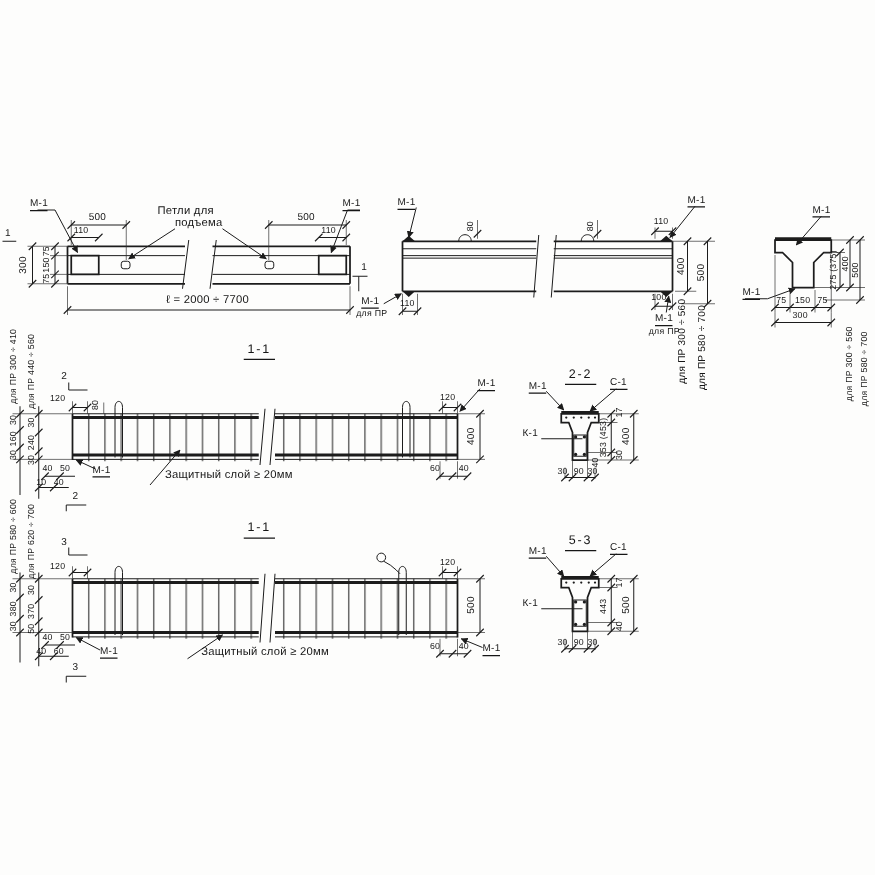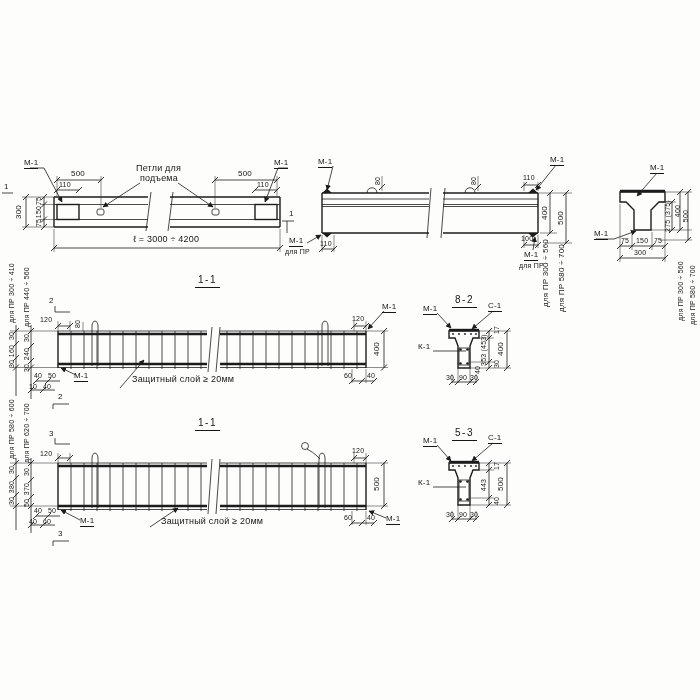--- a/index.html
+++ b/index.html
@@ -295,7 +295,7 @@
 <div class="lb" style="left:4px;top:183px">1</div>
 <div class="lb u" style="left:24px;top:159px">М-1</div>
 <div class="lb" style="left:71px;top:170px">500</div>
-<div class="lb t9" style="left:136px;top:164px">Петли для</div>
+<div class="lb t9" style="left:126px;top:164px">Петли для</div>
 <div class="lb t9" style="left:140px;top:174px">подъема</div>
 <div class="lb" style="left:238px;top:170px">500</div>
 <div class="lb u" style="left:274px;top:159px">М-1</div>

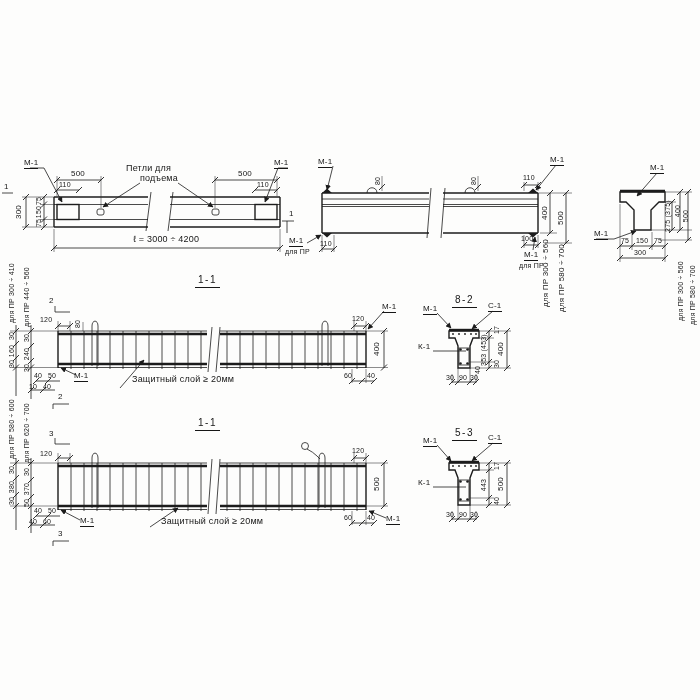--- a/index.html
+++ b/index.html
@@ -306,7 +306,7 @@
 <div class="lb v t7" style="left:38px;top:212px">150</div>
 <div class="lb v t7" style="left:38px;top:223px">75</div>
 <div class="lb v" style="left:19px;top:212px">300</div>
-<div class="lb t9" style="left:133px;top:235px">ℓ = 3000 ÷ 4200</div>
+<div class="lb t9" style="left:133px;top:235px">ℓ = 2000 ÷ 7700</div>
 
 <div class="lb u" style="left:318px;top:158px">М-1</div>
 <div class="lb u" style="left:550px;top:156px">М-1</div>

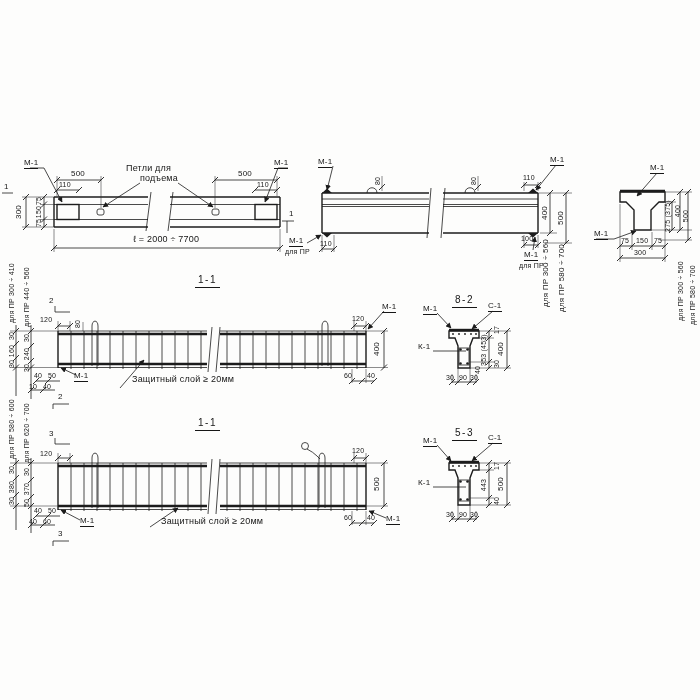--- a/index.html
+++ b/index.html
@@ -385,7 +385,7 @@
 <div class="lb u" style="left:80px;top:517px">М-1</div>
 <div class="lb t9" style="left:161px;top:517px">Защитный слой ≥ 20мм</div>
 
-<div class="lb ttl" style="left:452px;top:295px">8-2</div>
+<div class="lb ttl" style="left:452px;top:295px">2-2</div>
 <div class="lb u" style="left:423px;top:305px">М-1</div>
 <div class="lb u" style="left:488px;top:302px">С-1</div>
 <div class="lb" style="left:418px;top:343px">К-1</div>

